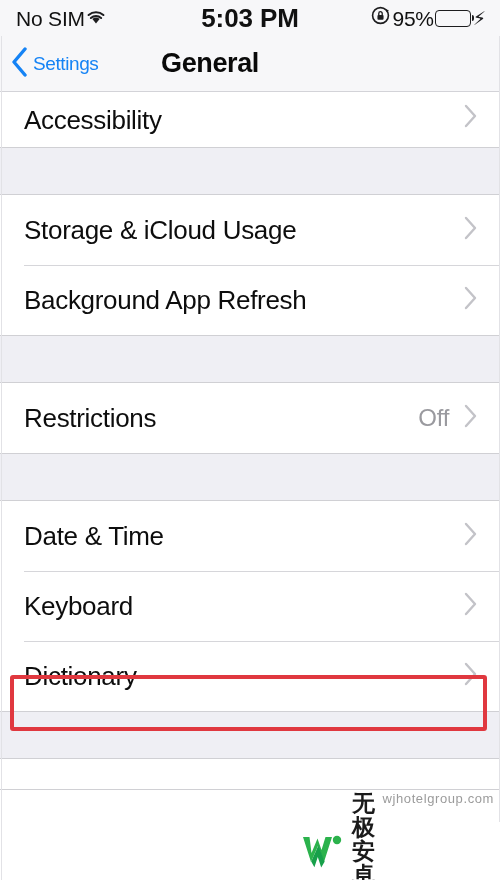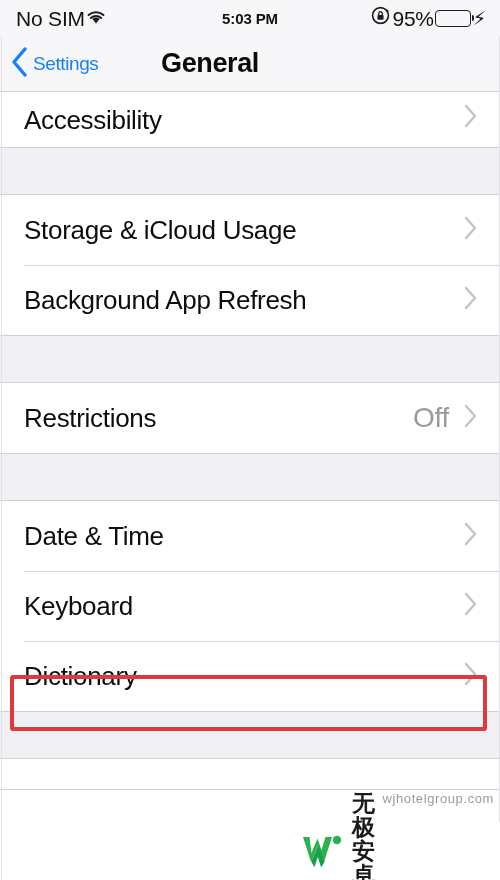--- a/index.html
+++ b/index.html
@@ -44,7 +44,7 @@
     left: 0; right: 0;
     text-align: center;
     font-weight: 600;
-    font-size: 15px;
+    font-size: 26px;
     letter-spacing: -0.1px;
     pointer-events: none;
   }

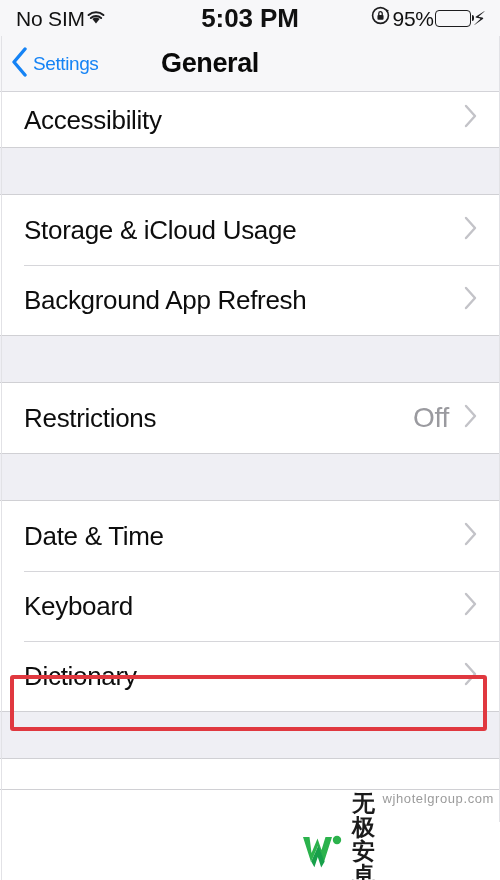--- a/index.html
+++ b/index.html
@@ -170,7 +170,7 @@
     flex: 1 1 auto;
   }
   .row-value {
-    font-size: 28px;
+    font-size: 24px;
     color: #9a9a9f;
     letter-spacing: -0.3px;
     line-height: 1;

